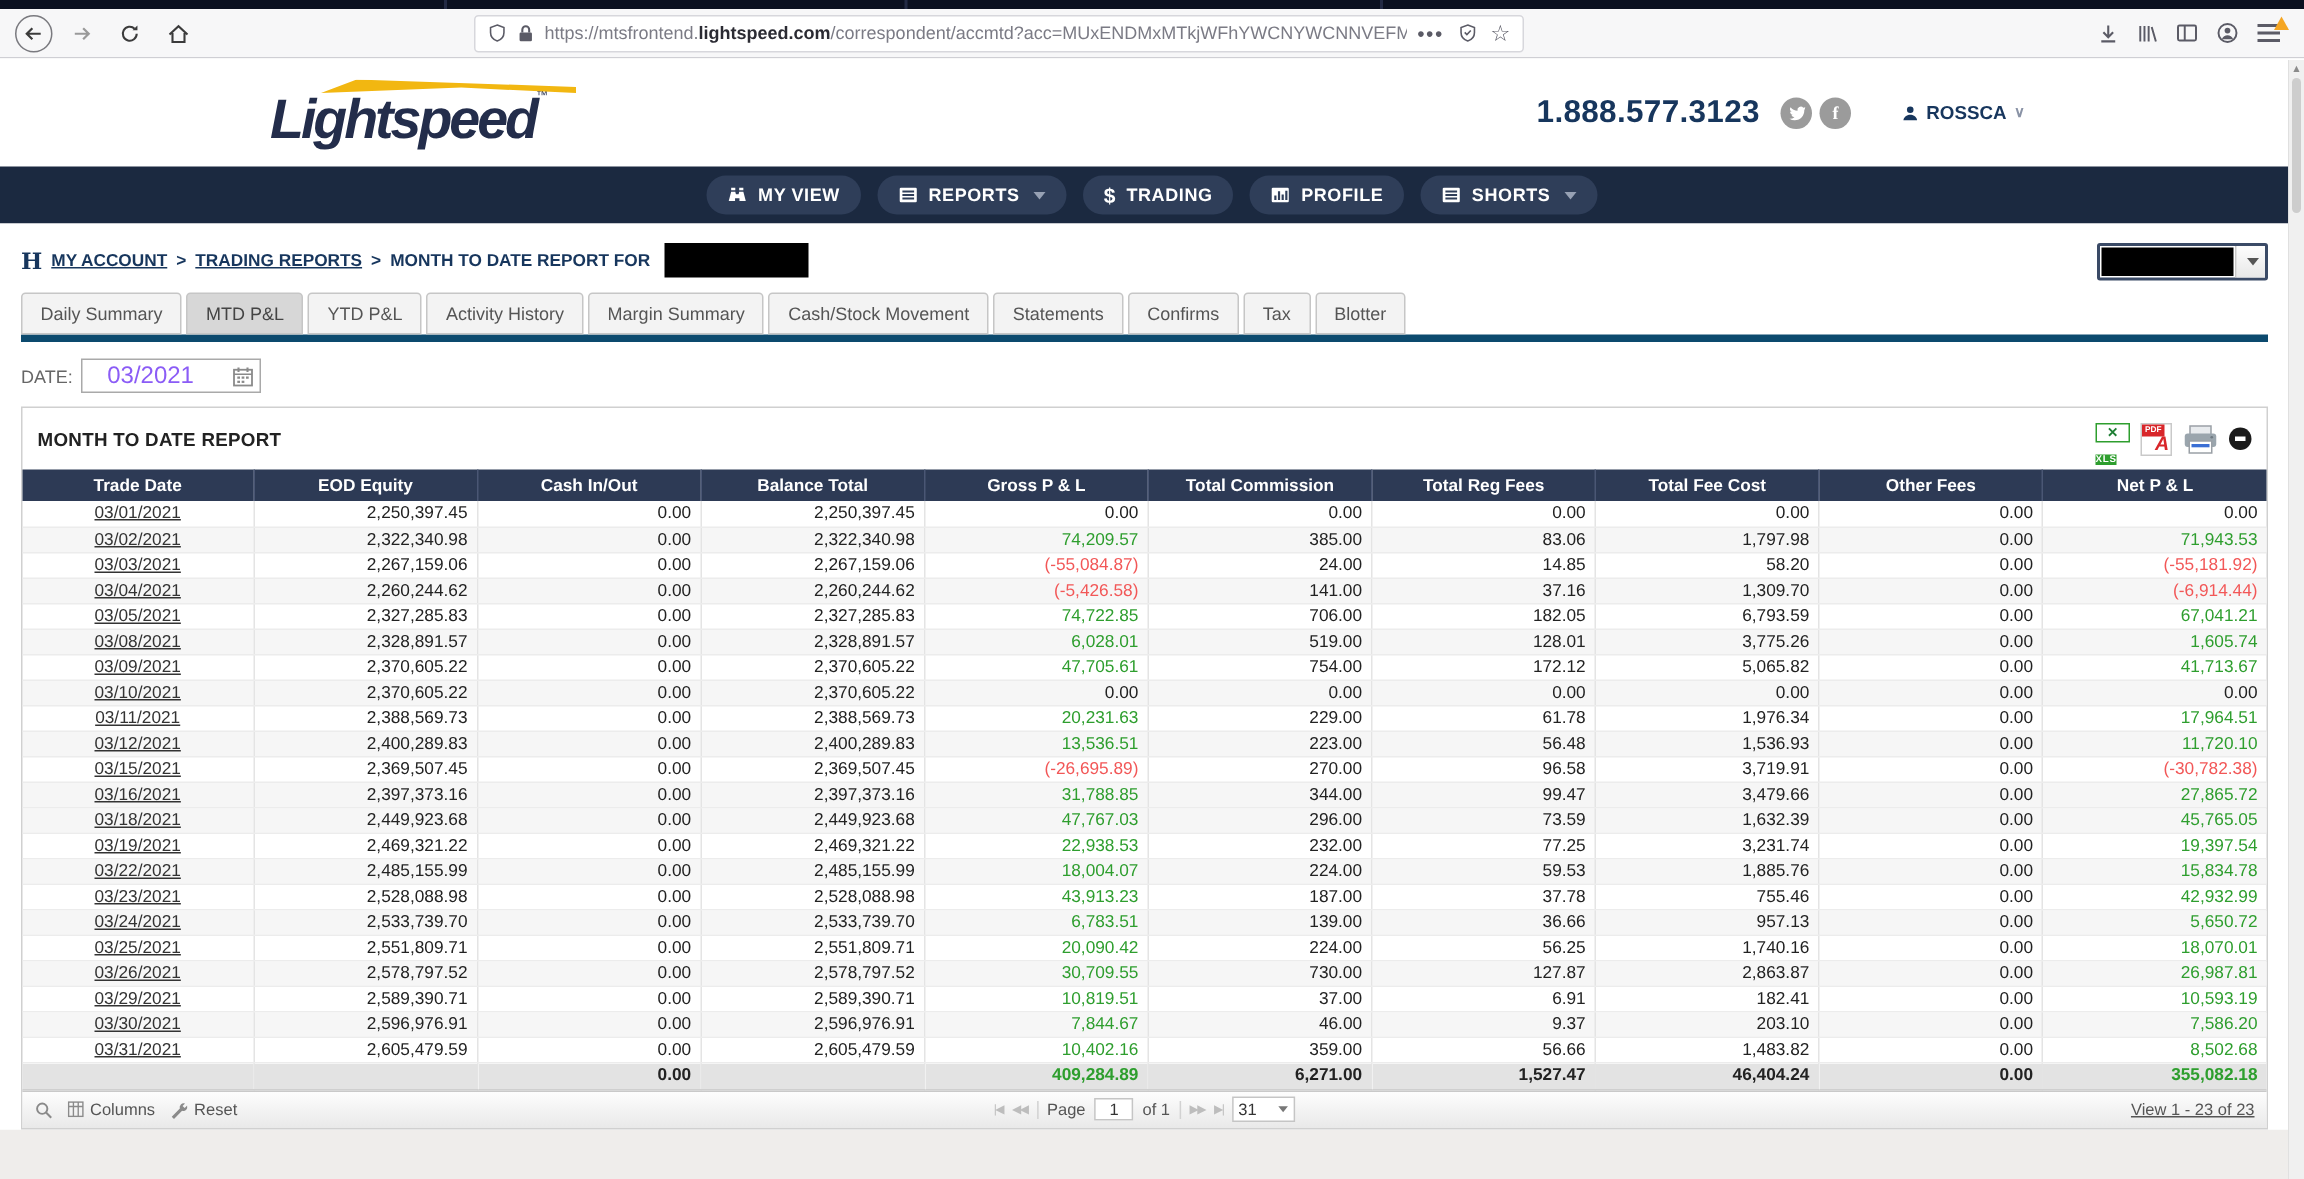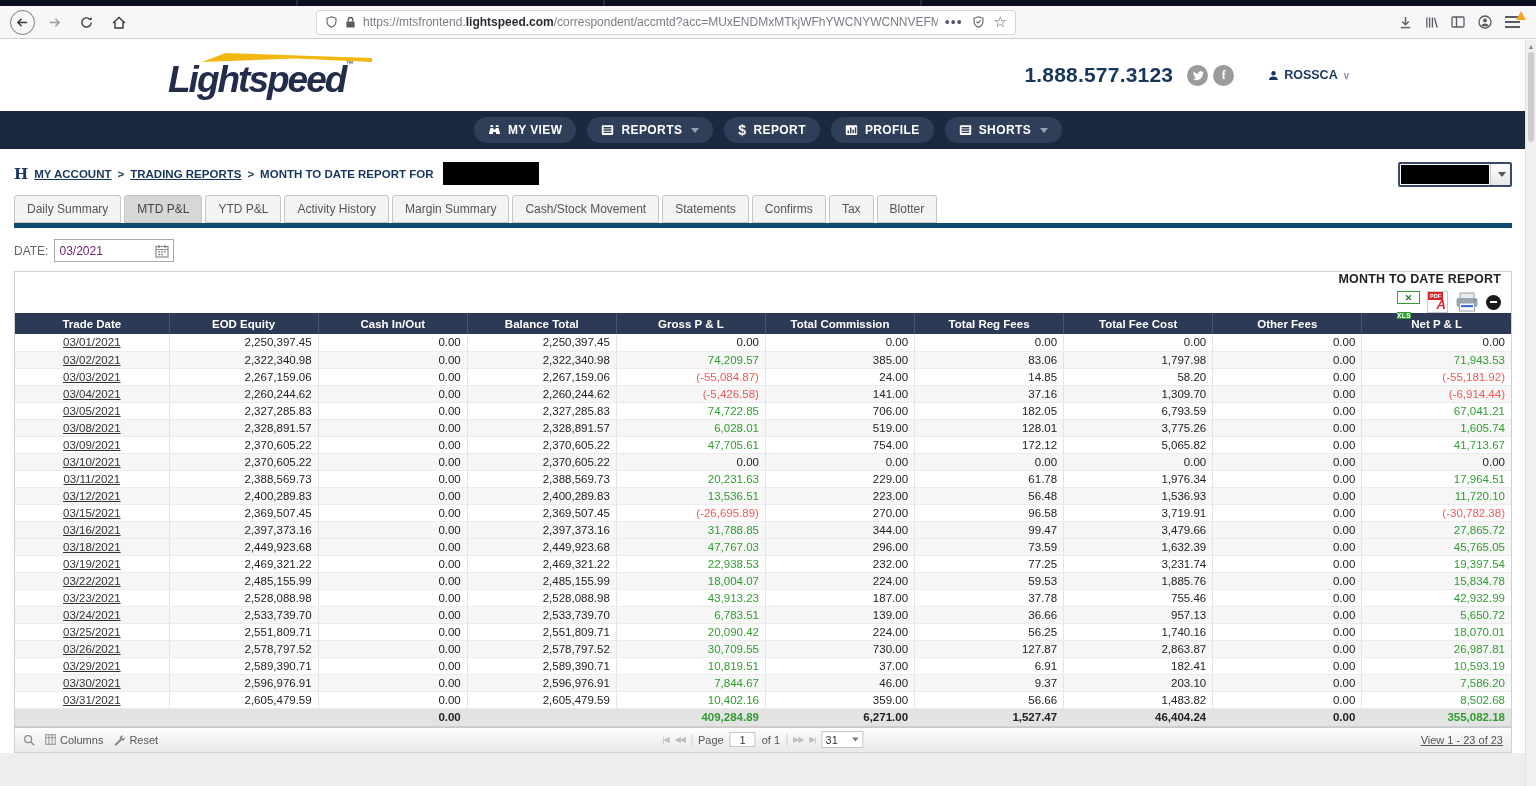--- a/index.html
+++ b/index.html
@@ -38,7 +38,7 @@
   .page { background:#fff; }
   .site-header { height:72px; background:#fff; display:flex; align-items:center;
     padding:0 186px 0 168px; justify-content:space-between; }
-  .logo { position:relative; padding-top:10px; }
+  .logo { position:relative; padding-top:10px;margin-left:12px; }
   .logo .swoosh { position:absolute; top:4px; left:34px; width:170px; height:9px;
     background:#f2b711; clip-path:polygon(0 100%, 14% 0, 100% 55%, 100% 100%, 55% 60%); }
   .logo .word { font-size:37px; font-weight:bold; font-style:italic; color:#232d4b; letter-spacing:-2px; }

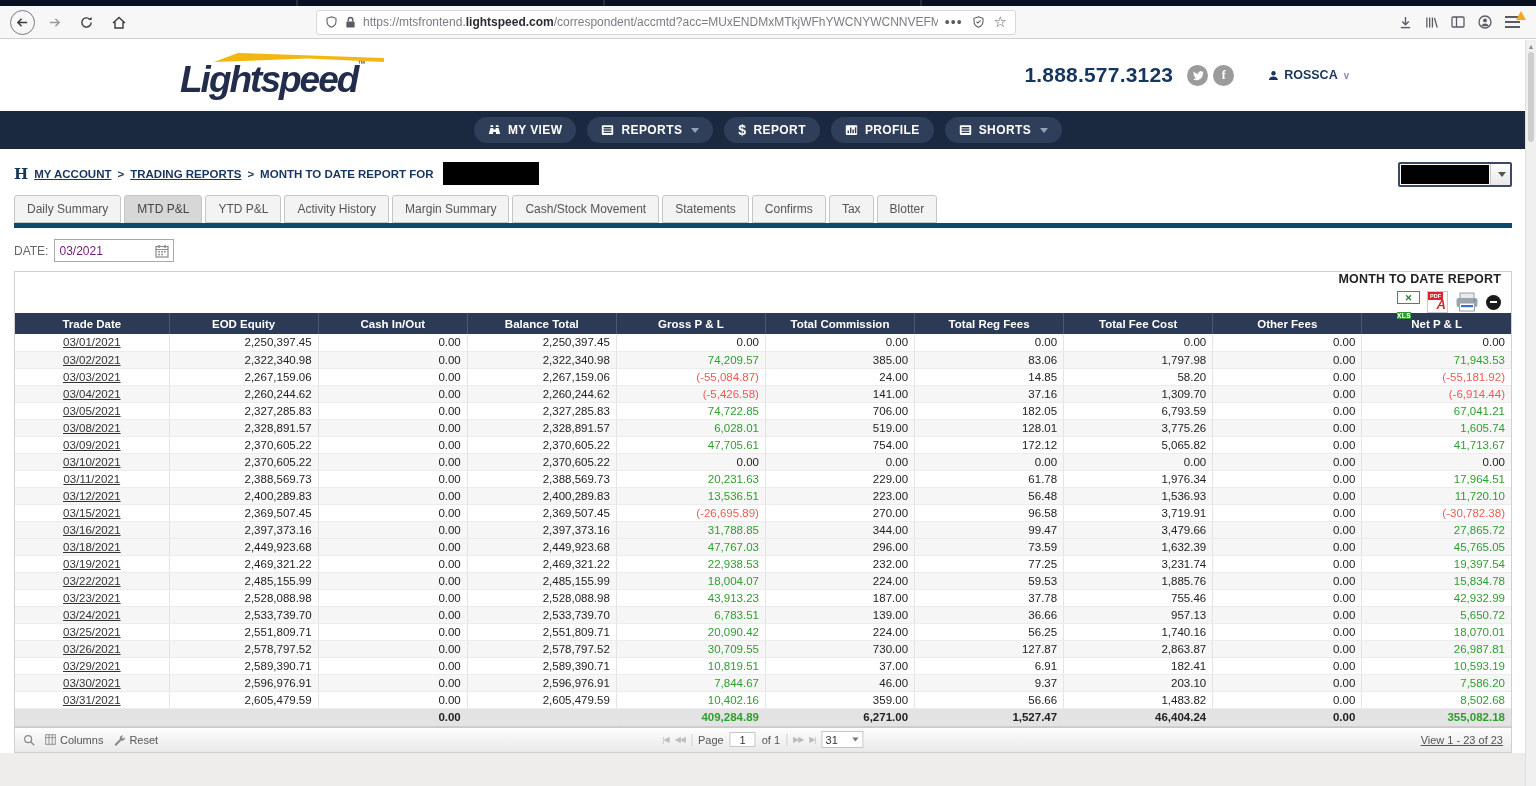--- a/index.html
+++ b/index.html
@@ -270,7 +270,7 @@
         <span class="nicon">
           <span style="font-weight:bold;font-size:14px;line-height:1;">$</span>
         </span>
-        <span>REPORT</span>
+        <span>TRADING</span>
       </div>
       <div class="pill">
         <span class="nicon">

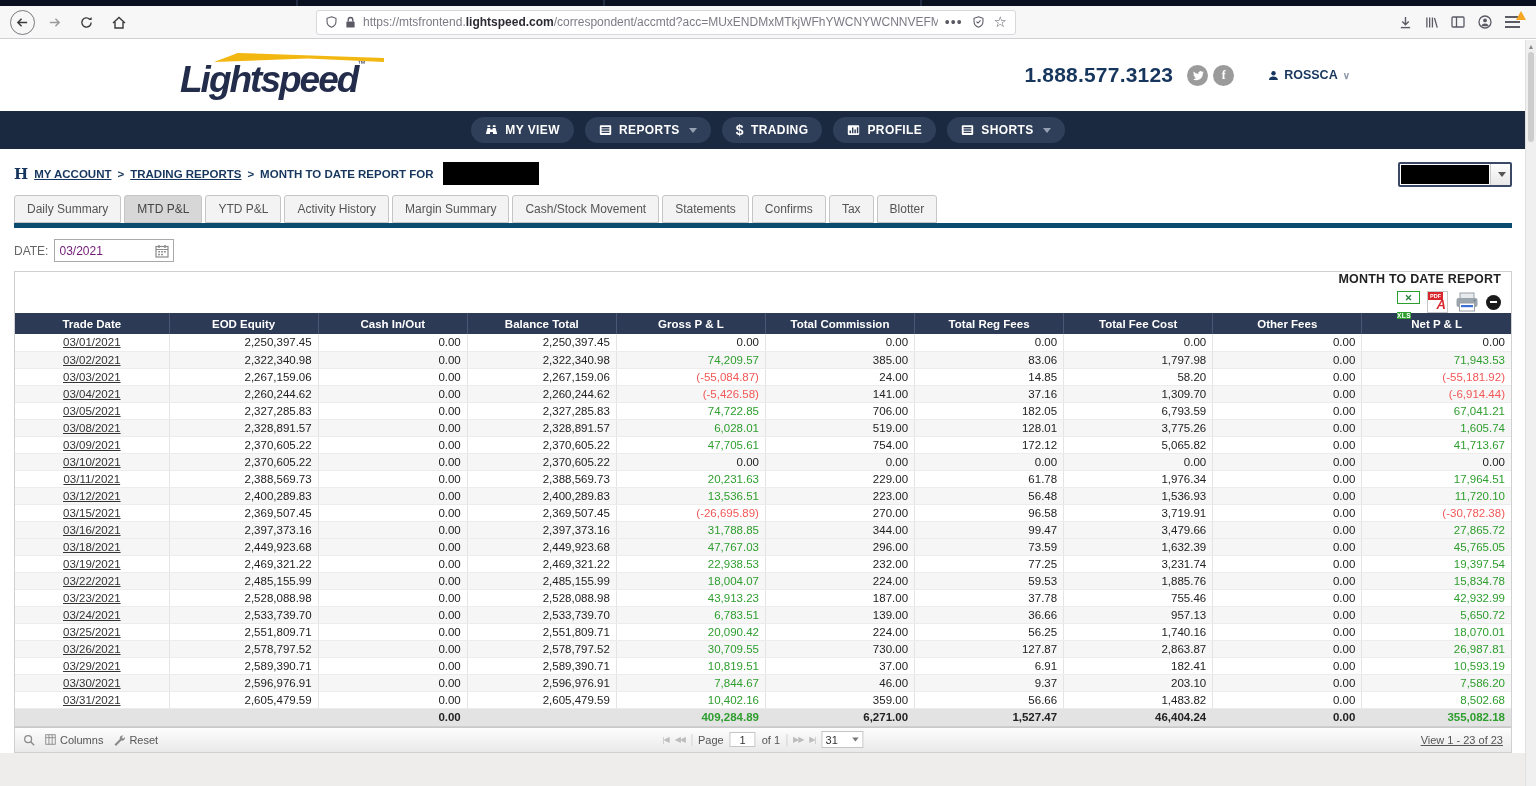--- a/index.html
+++ b/index.html
@@ -84,8 +84,8 @@
   .date-row { margin-top:11px; display:flex; align-items:center; gap:6px; font-size:12px; color:#666; }
   .date-box { width:120px; height:23px; border:1px solid #a9a9a9; display:flex; align-items:center;
     background:#fff; padding:0 4px; }
-  .date-box input { border:none; outline:none; flex:1; font-size:12px; color:#701a75; width:80px;
-    font-family:"Liberation Sans", sans-serif; }
+  .date-box input { border:none; outline:none; flex:1; font-size:16px; color:#8b5cf6; width:80px;
+    font-family:"Liberation Sans", sans-serif;margin-left:12px; }
   .cal-btn { display:flex; align-items:center; cursor:pointer; }
 
   

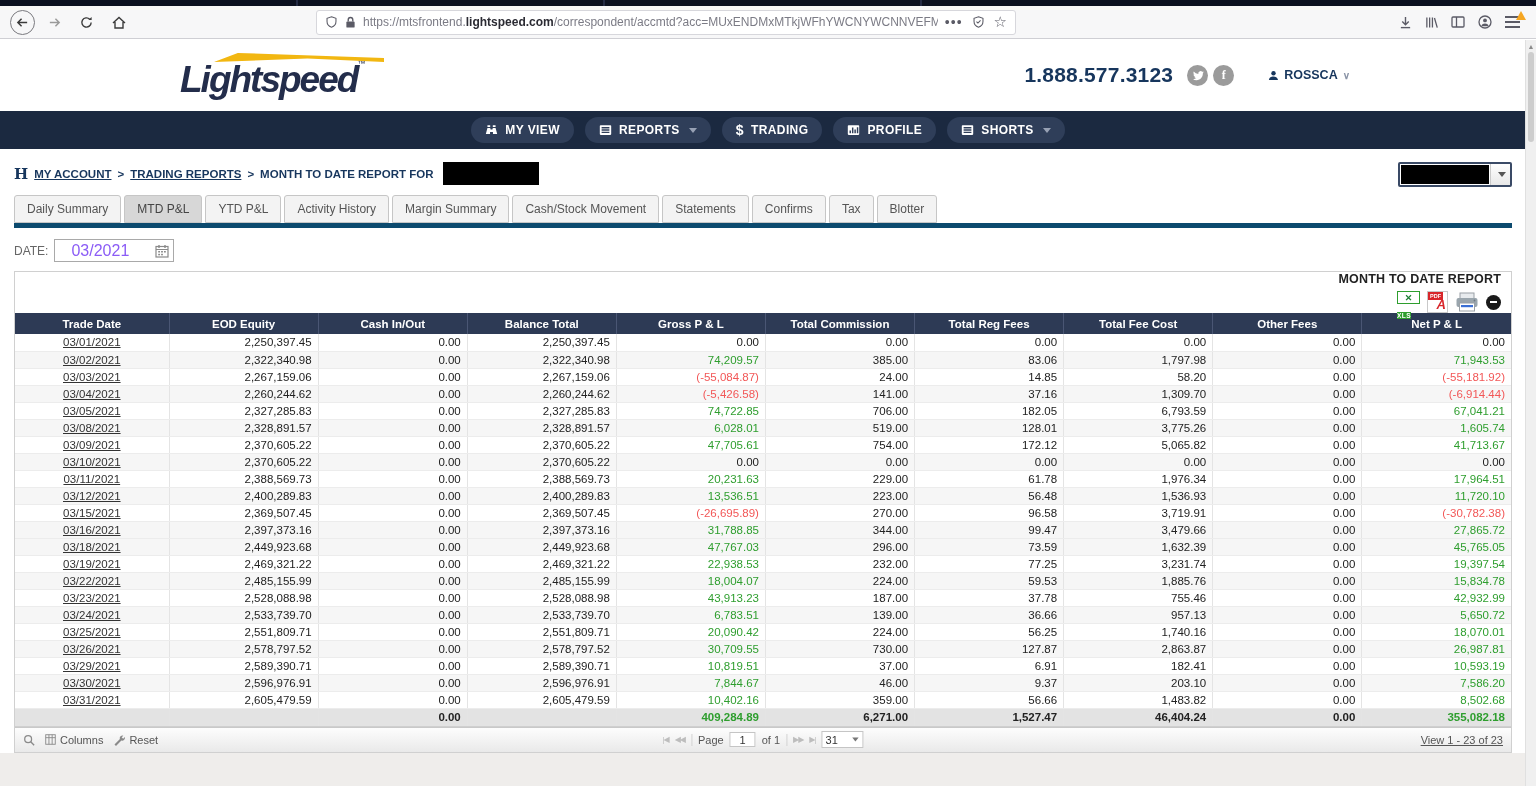--- a/index.html
+++ b/index.html
@@ -90,7 +90,7 @@
 
   
   .panel { margin-top:9px; border:1px solid #d0d0d0; background:#fff; }
-  .panel-header { height:41px; display:flex; align-items:flex-end; justify-content:space-between; padding:0 10px;flex-direction:column; }
+  .panel-header { height:41px; display:flex; align-items:center; justify-content:space-between; padding:0 10px; }
   .panel-title { font-size:12.5px; font-weight:bold; color:#222; letter-spacing:0.2px; }
   .export-icons { display:flex; gap:7px; align-items:center; }
   .xls-ic { width:23px; height:22px; cursor:pointer; }

